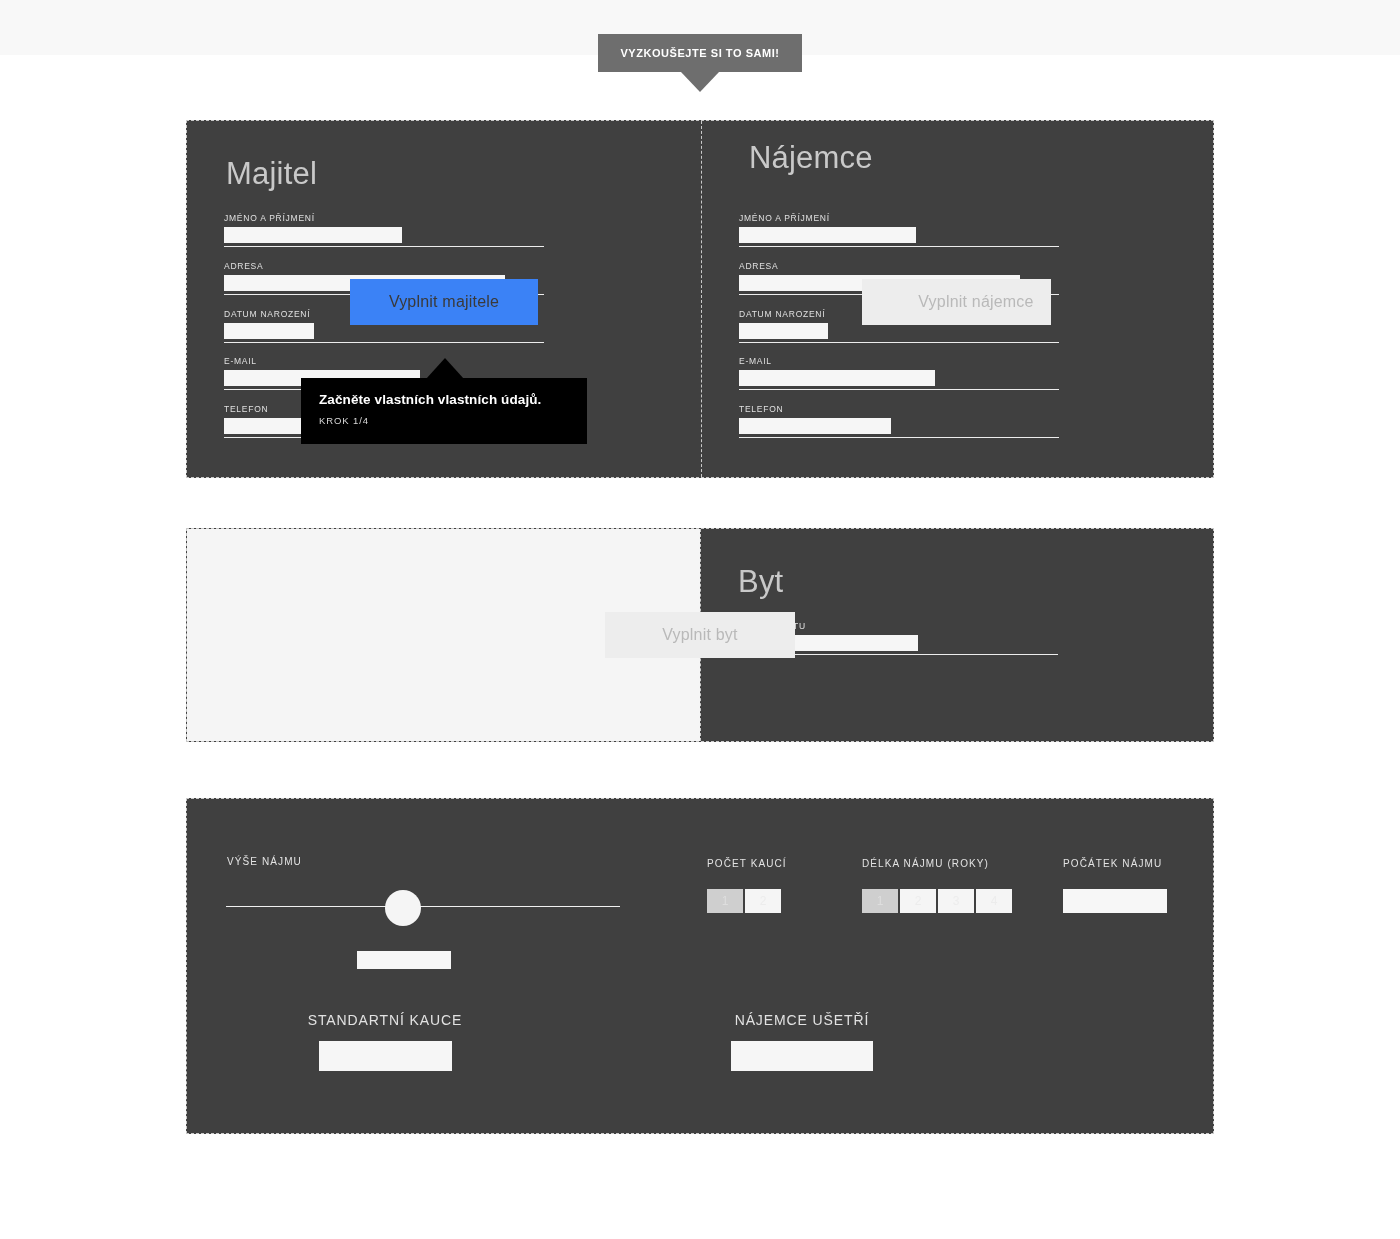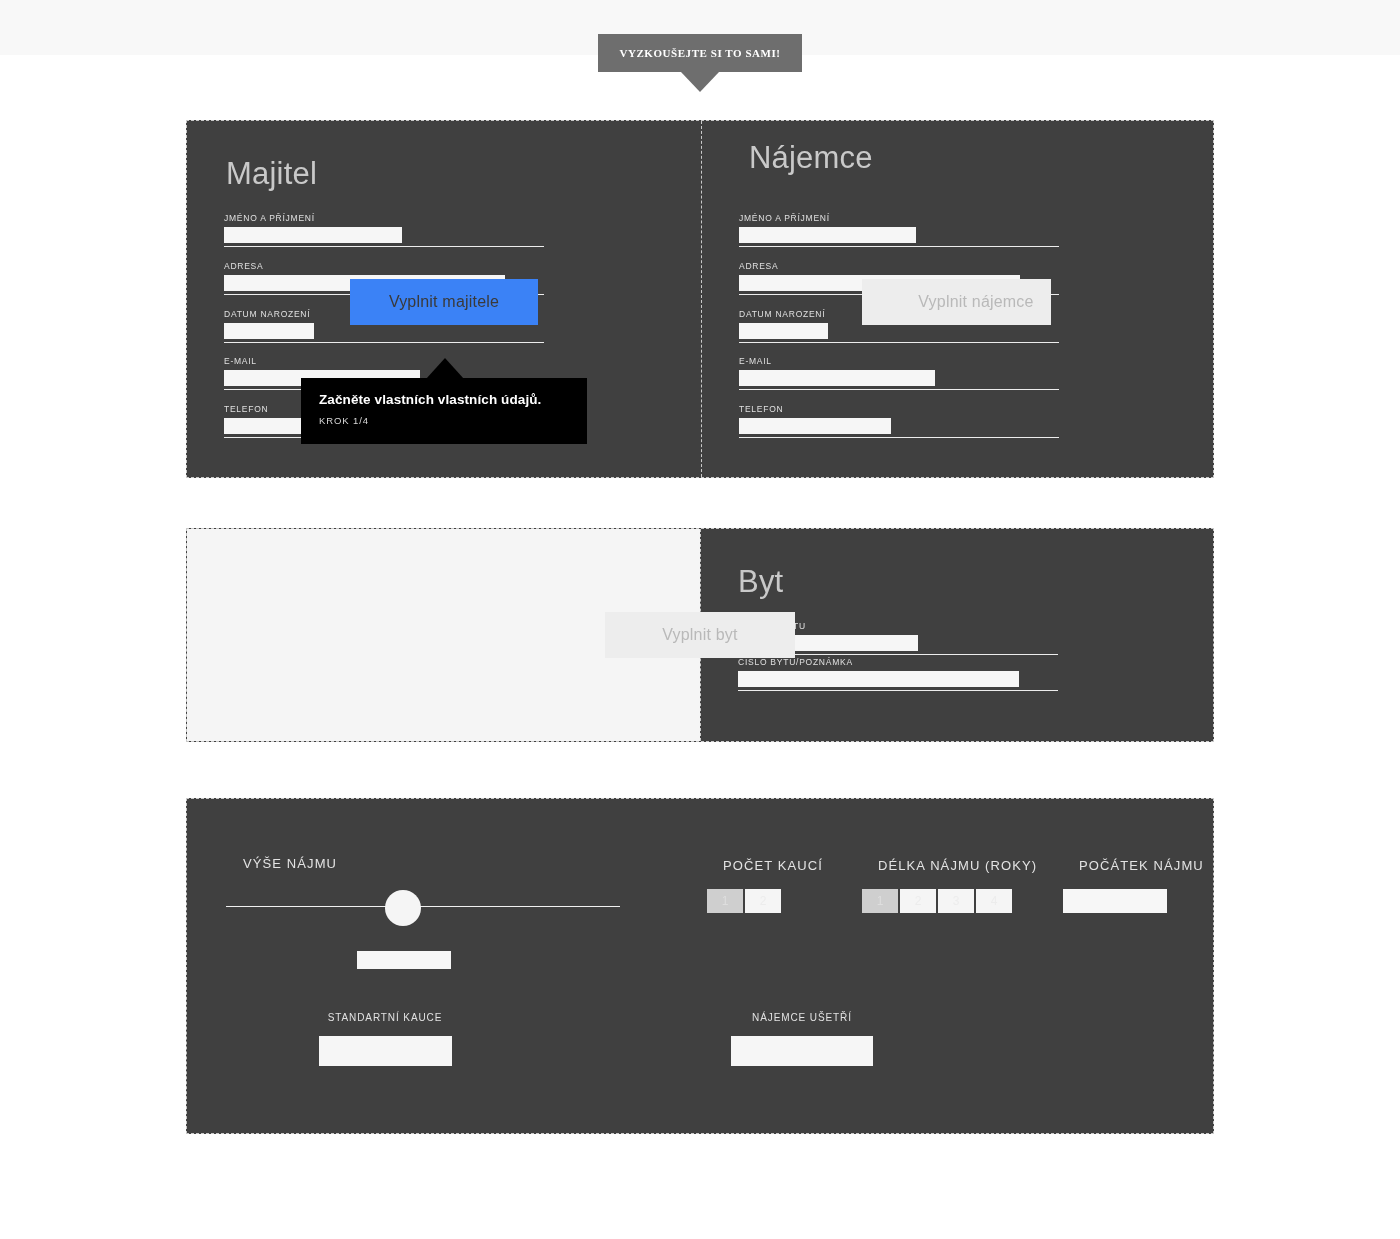--- a/index.html
+++ b/index.html
@@ -36,7 +36,6 @@
     display: flex;
     align-items: center;
     justify-content: center;
-    font-family: Liberation Serif, serif;
   }
   .banner-label {
     color: #ffffff;

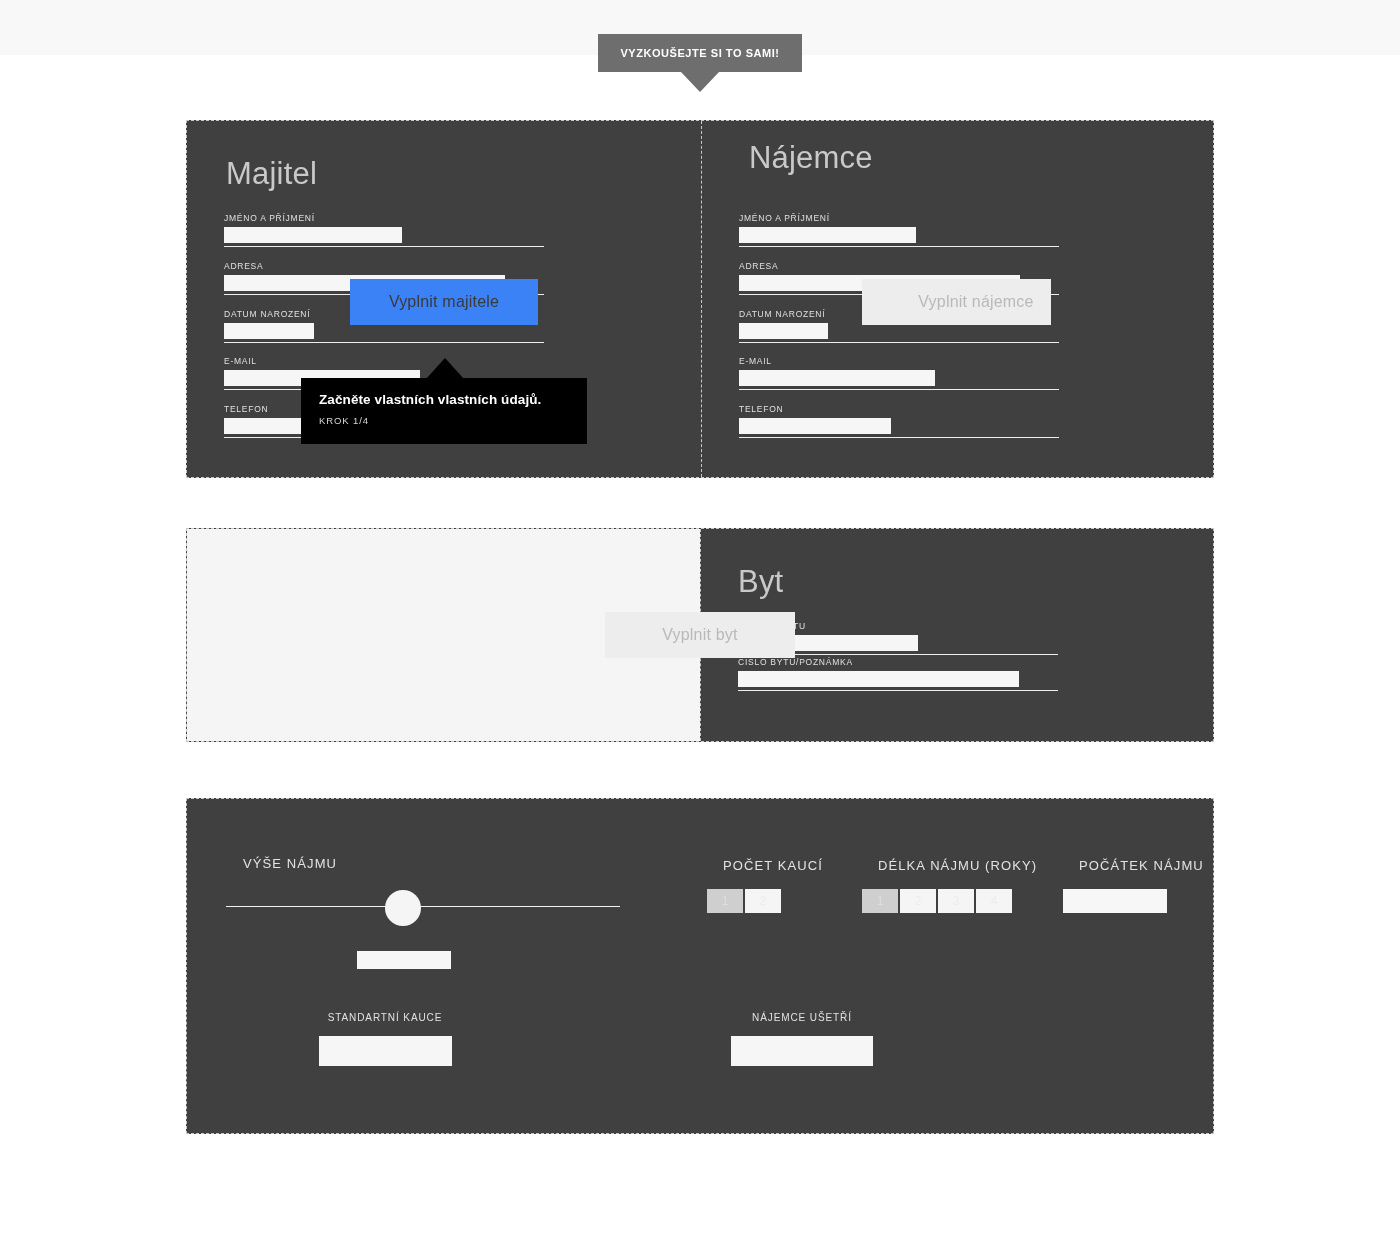--- a/index.html
+++ b/index.html
@@ -326,11 +326,6 @@
         <div class="field-rule" style="width:320px;"></div>
       </div>
 
-      <div class="field" style="left:37px; top:128px; width:320px;">
-        <span class="field-label">ČÍSLO BYTU/POZNÁMKA</span>
-        <div class="field-input" style="width:281px;"></div>
-        <div class="field-rule" style="width:320px;"></div>
-      </div>
     </div>
   </div>
 

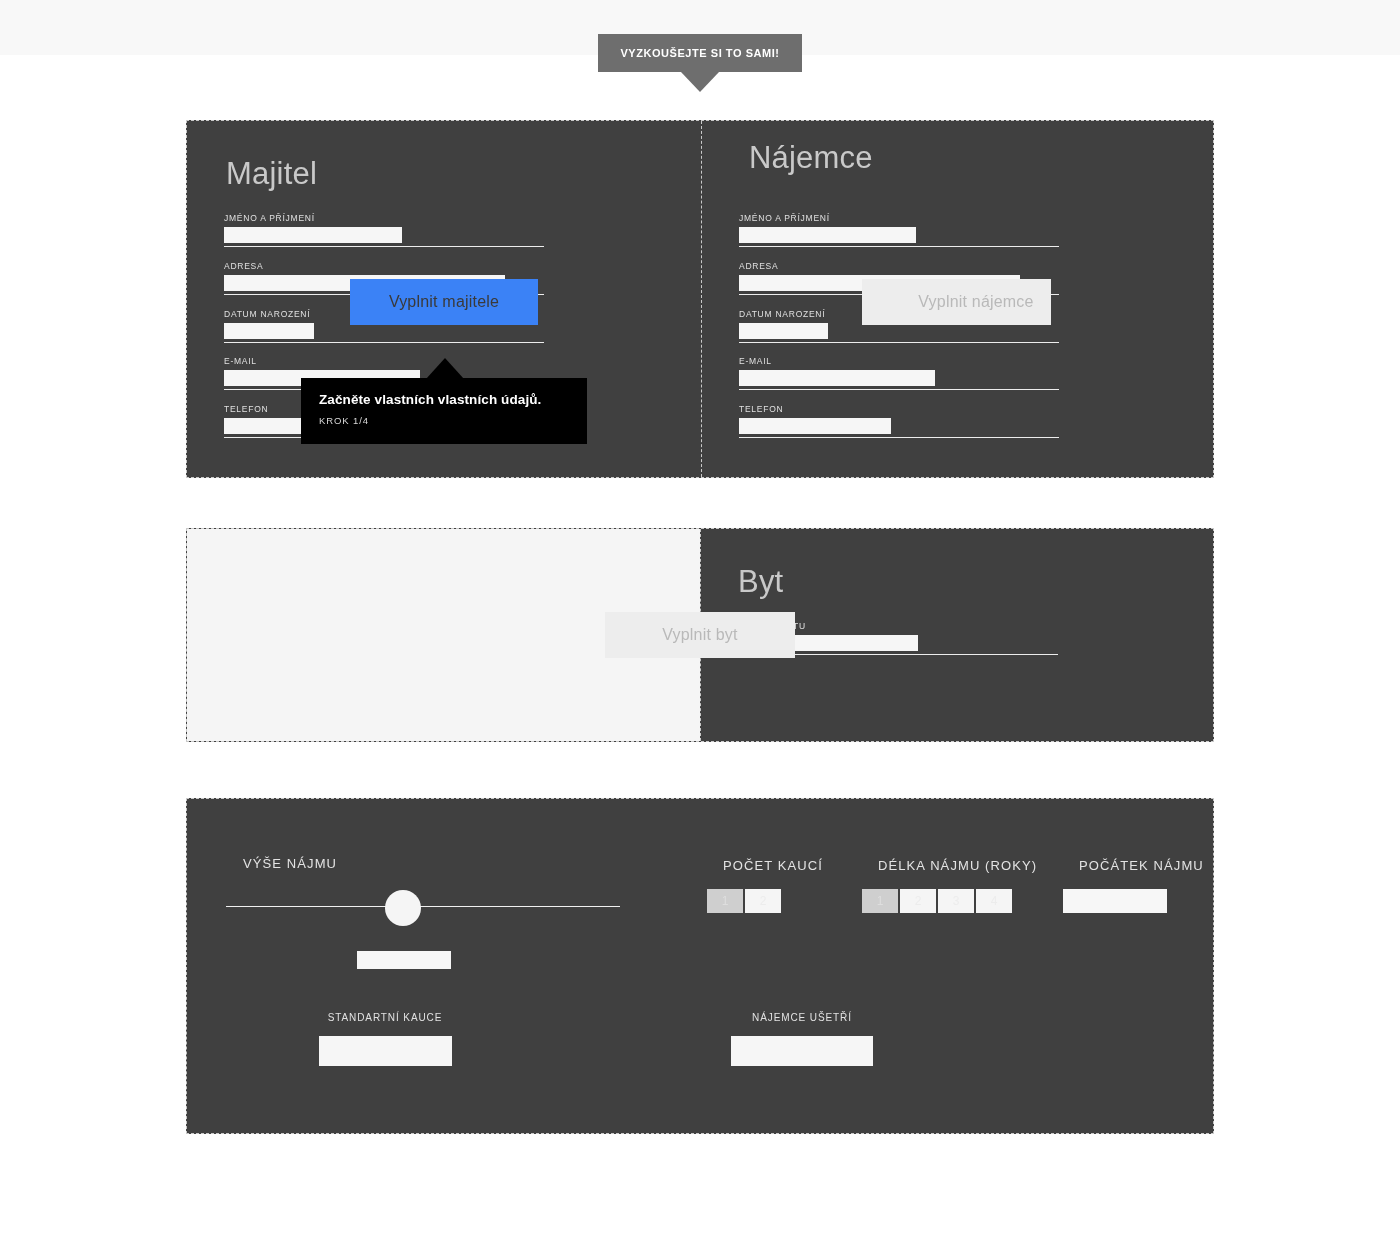--- a/index.html
+++ b/index.html
@@ -152,13 +152,12 @@
   
   .term-block { position: absolute; }
   .term-label {
-    font-size: 13px;
+    font-size: 10px;
     letter-spacing: 1.1px;
     color: #e3e3e3;
     text-transform: uppercase;
     white-space: nowrap;
     display: block;
-    margin-left: 16px;
   }
 
   .slider-track {

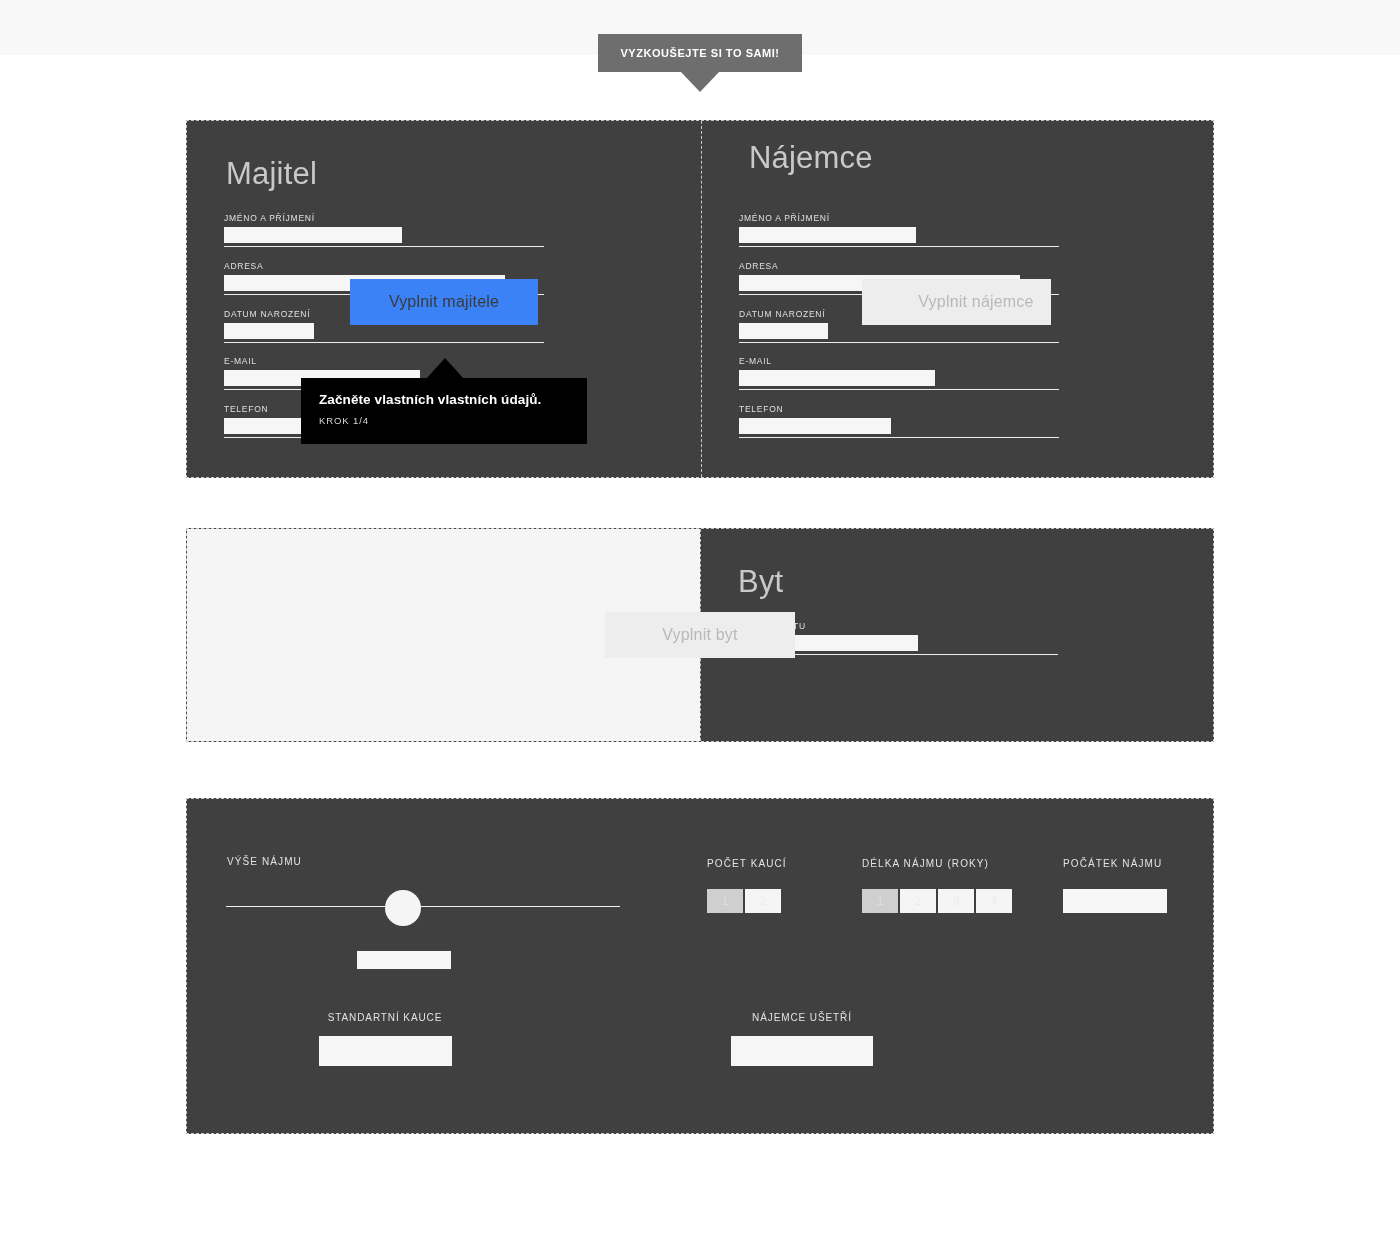--- a/index.html
+++ b/index.html
@@ -201,7 +201,7 @@
 
   .summary { position: absolute; text-align: center; }
   .summary-label {
-    font-size: 10px;
+    font-size: 14px;
     letter-spacing: 0.9px;
     color: #e2e2e2;
     text-transform: uppercase;

